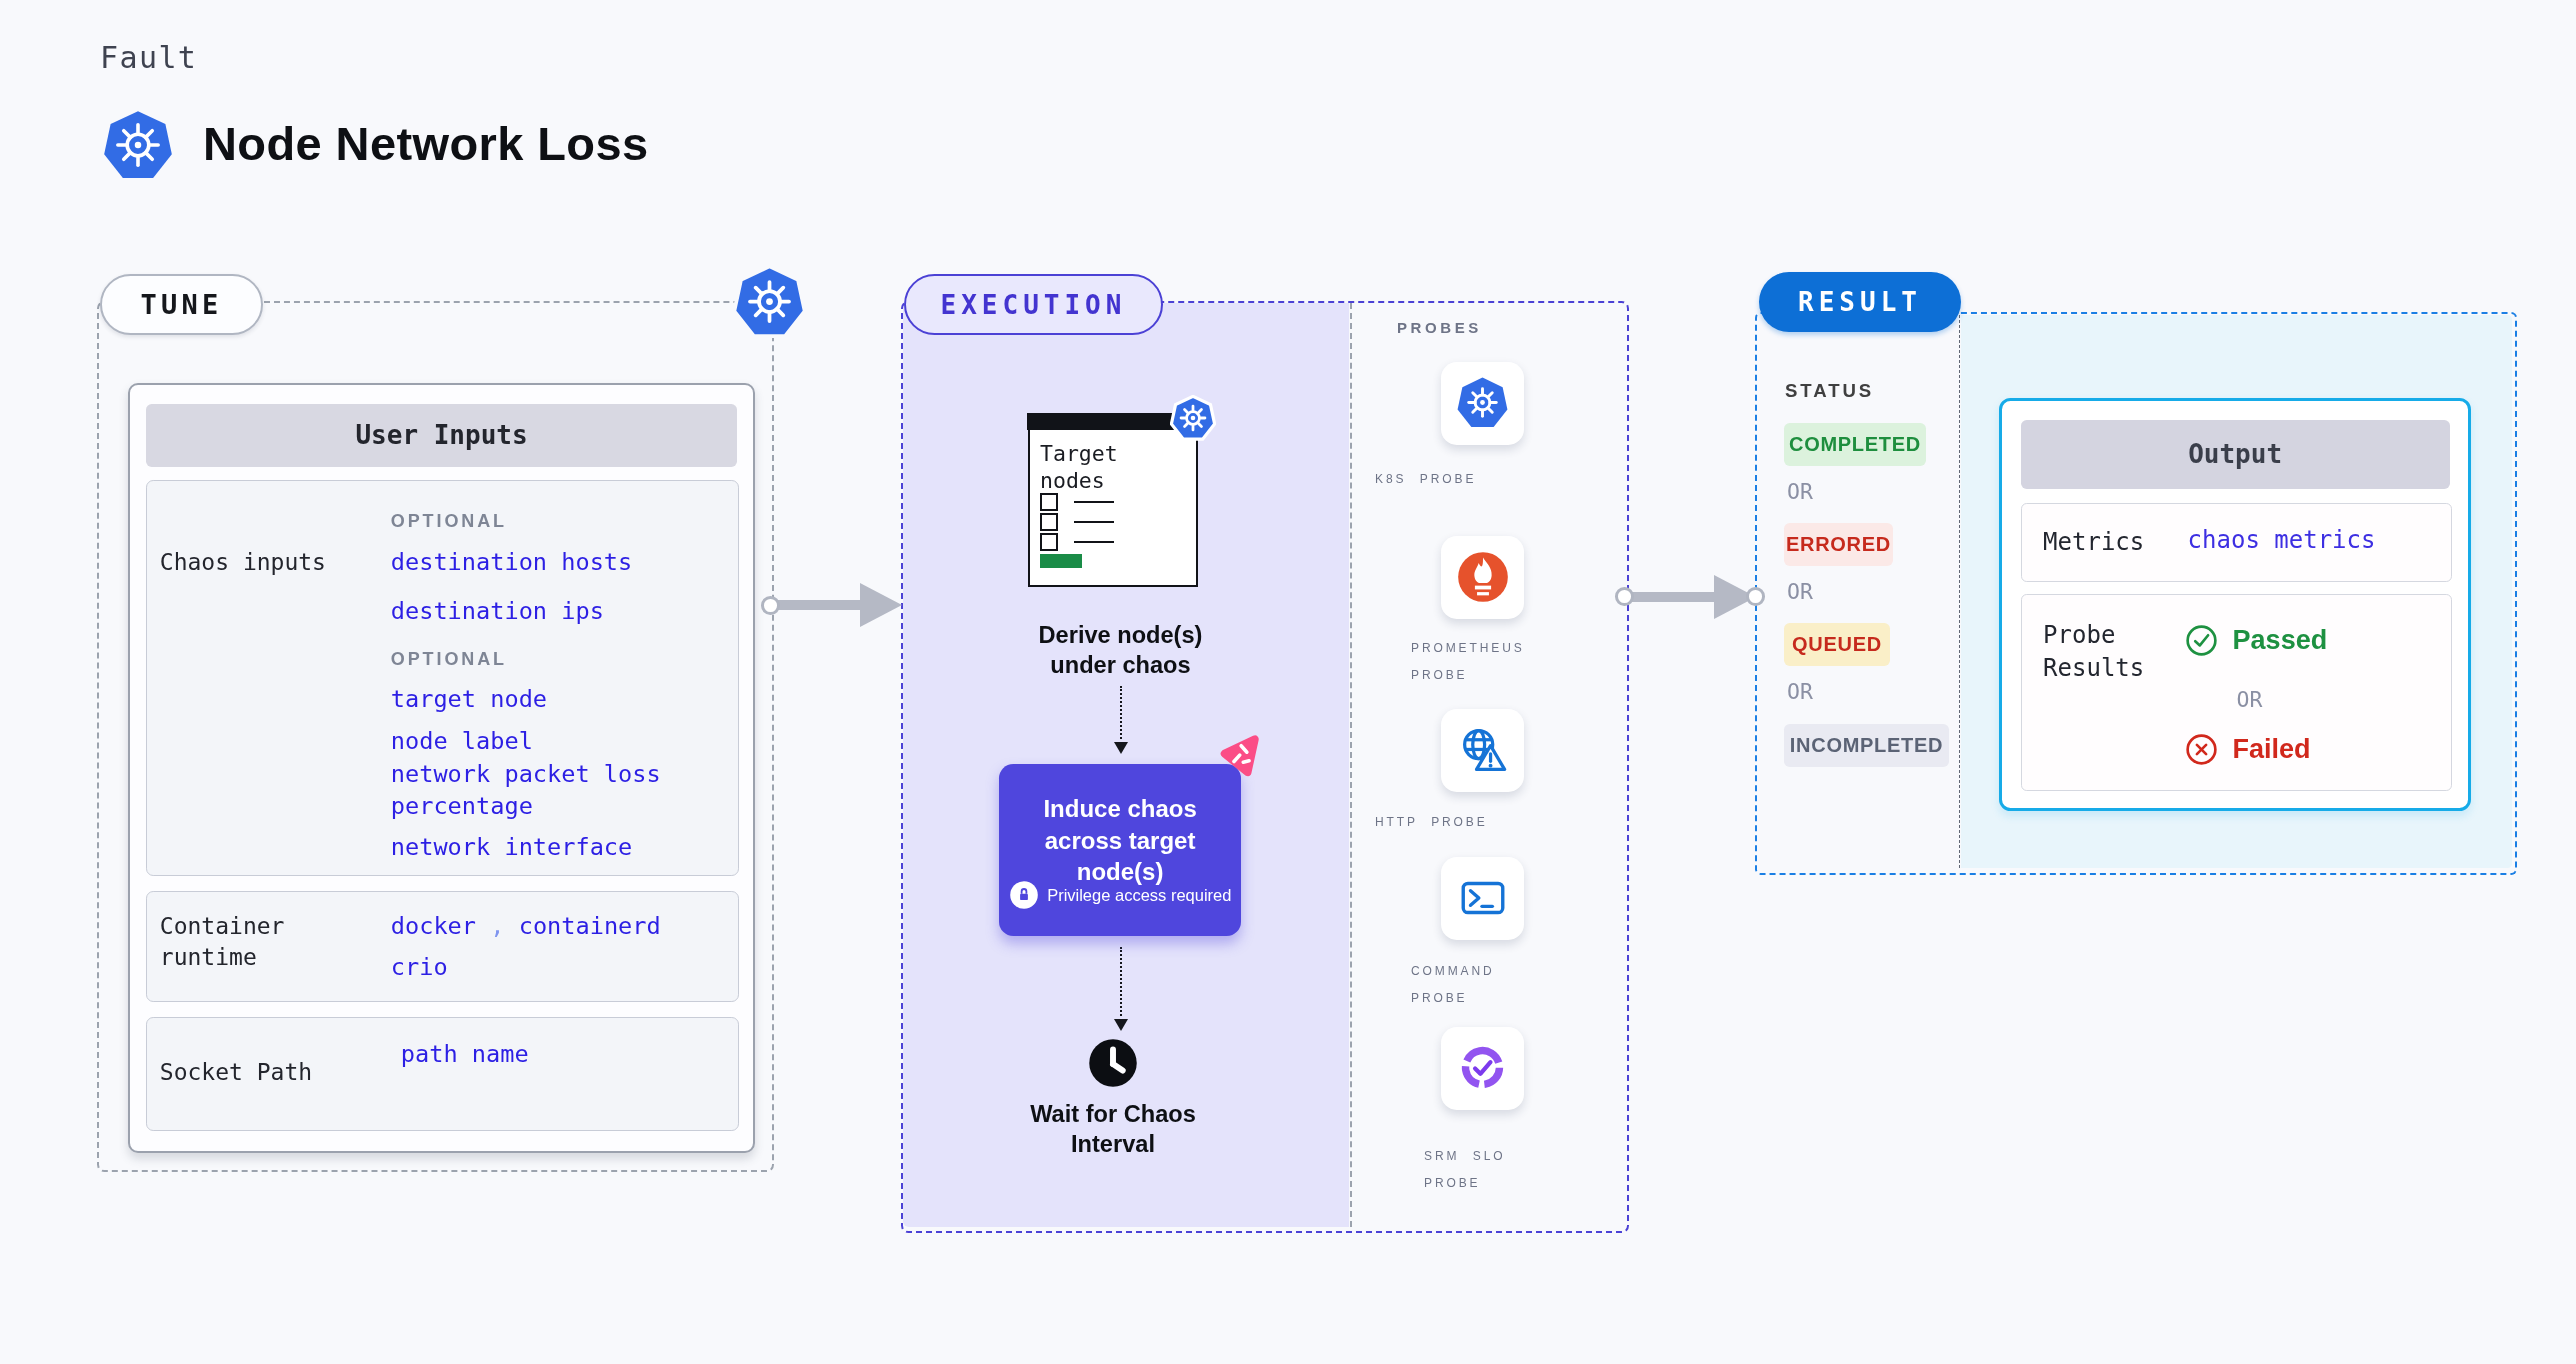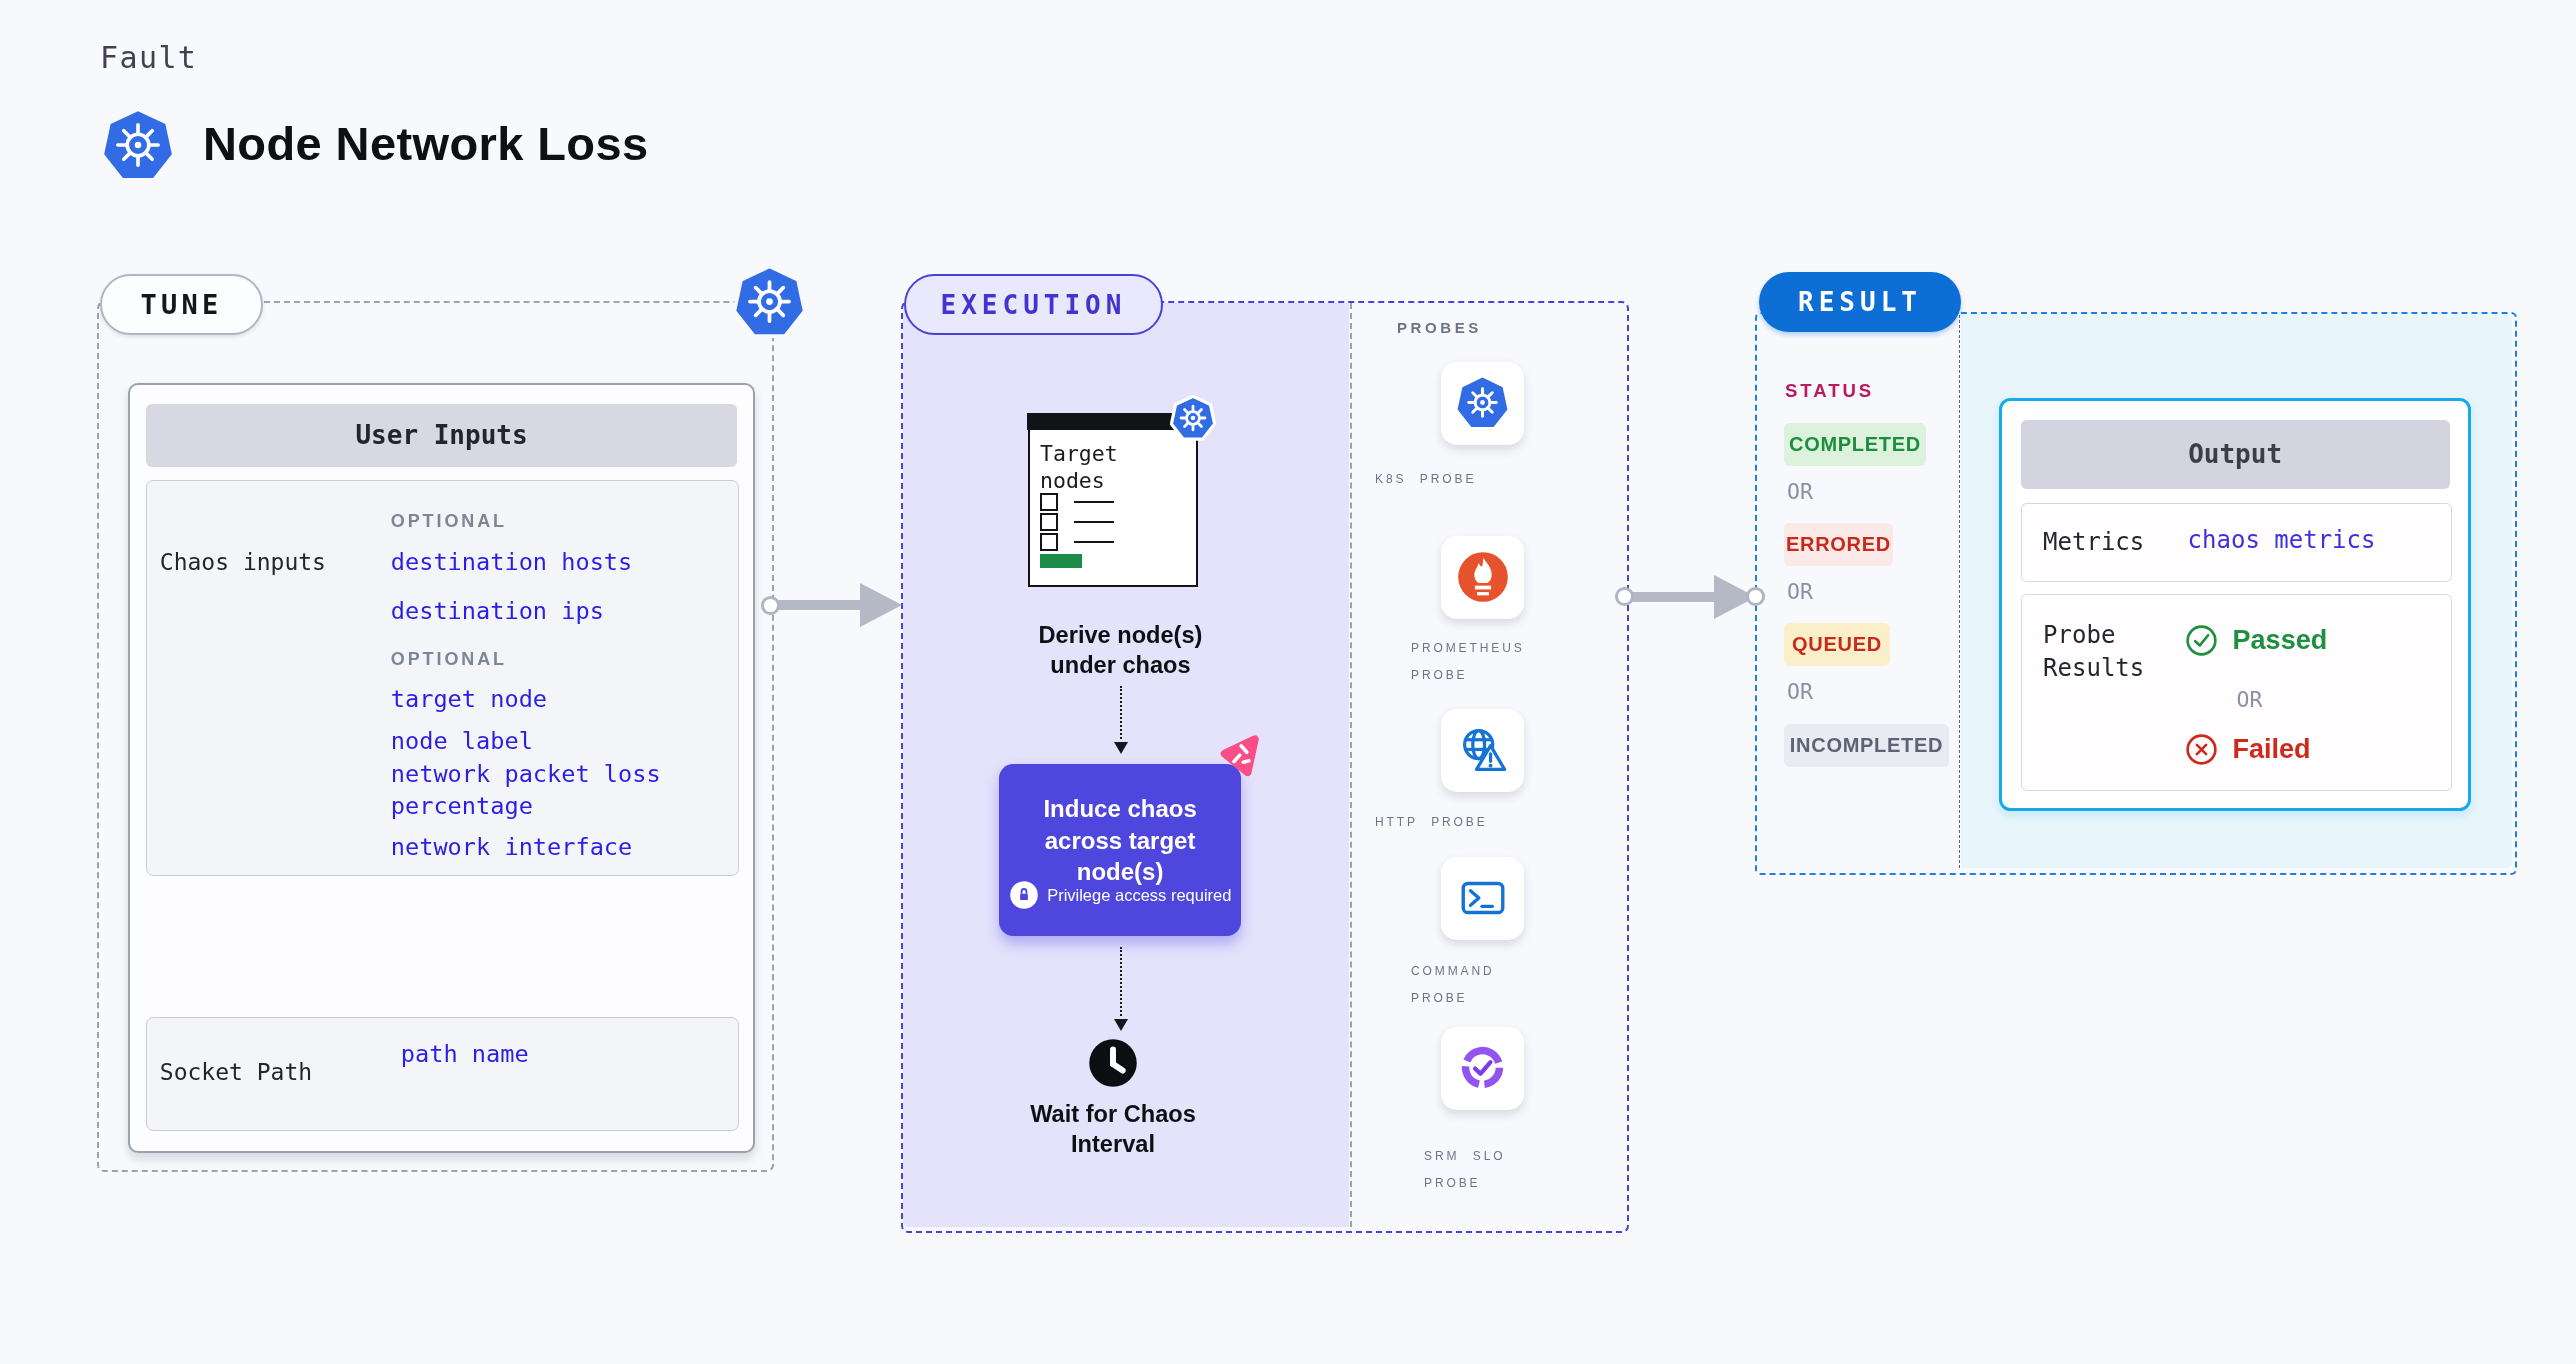--- a/index.html
+++ b/index.html
@@ -80,7 +80,7 @@
               border-left:42px solid #b5b9c5;z-index:4;}
 
   
-  .status-label{left:1785px;top:380px;font-size:18.6px;font-weight:bold;color:#be185d;letter-spacing:2.9px;z-index:3;}
+  .status-label{left:1785px;top:380px;font-size:18.6px;font-weight:bold;color:#404040;letter-spacing:2.9px;z-index:3;}
   .badge{display:flex;align-items:center;justify-content:center;border-radius:5.7px;font-size:20px;font-weight:bold;
          letter-spacing:0.7px;z-index:3;height:43px;}
   .badge-success{background:#dcf2dd;color:#1e8e3e;}

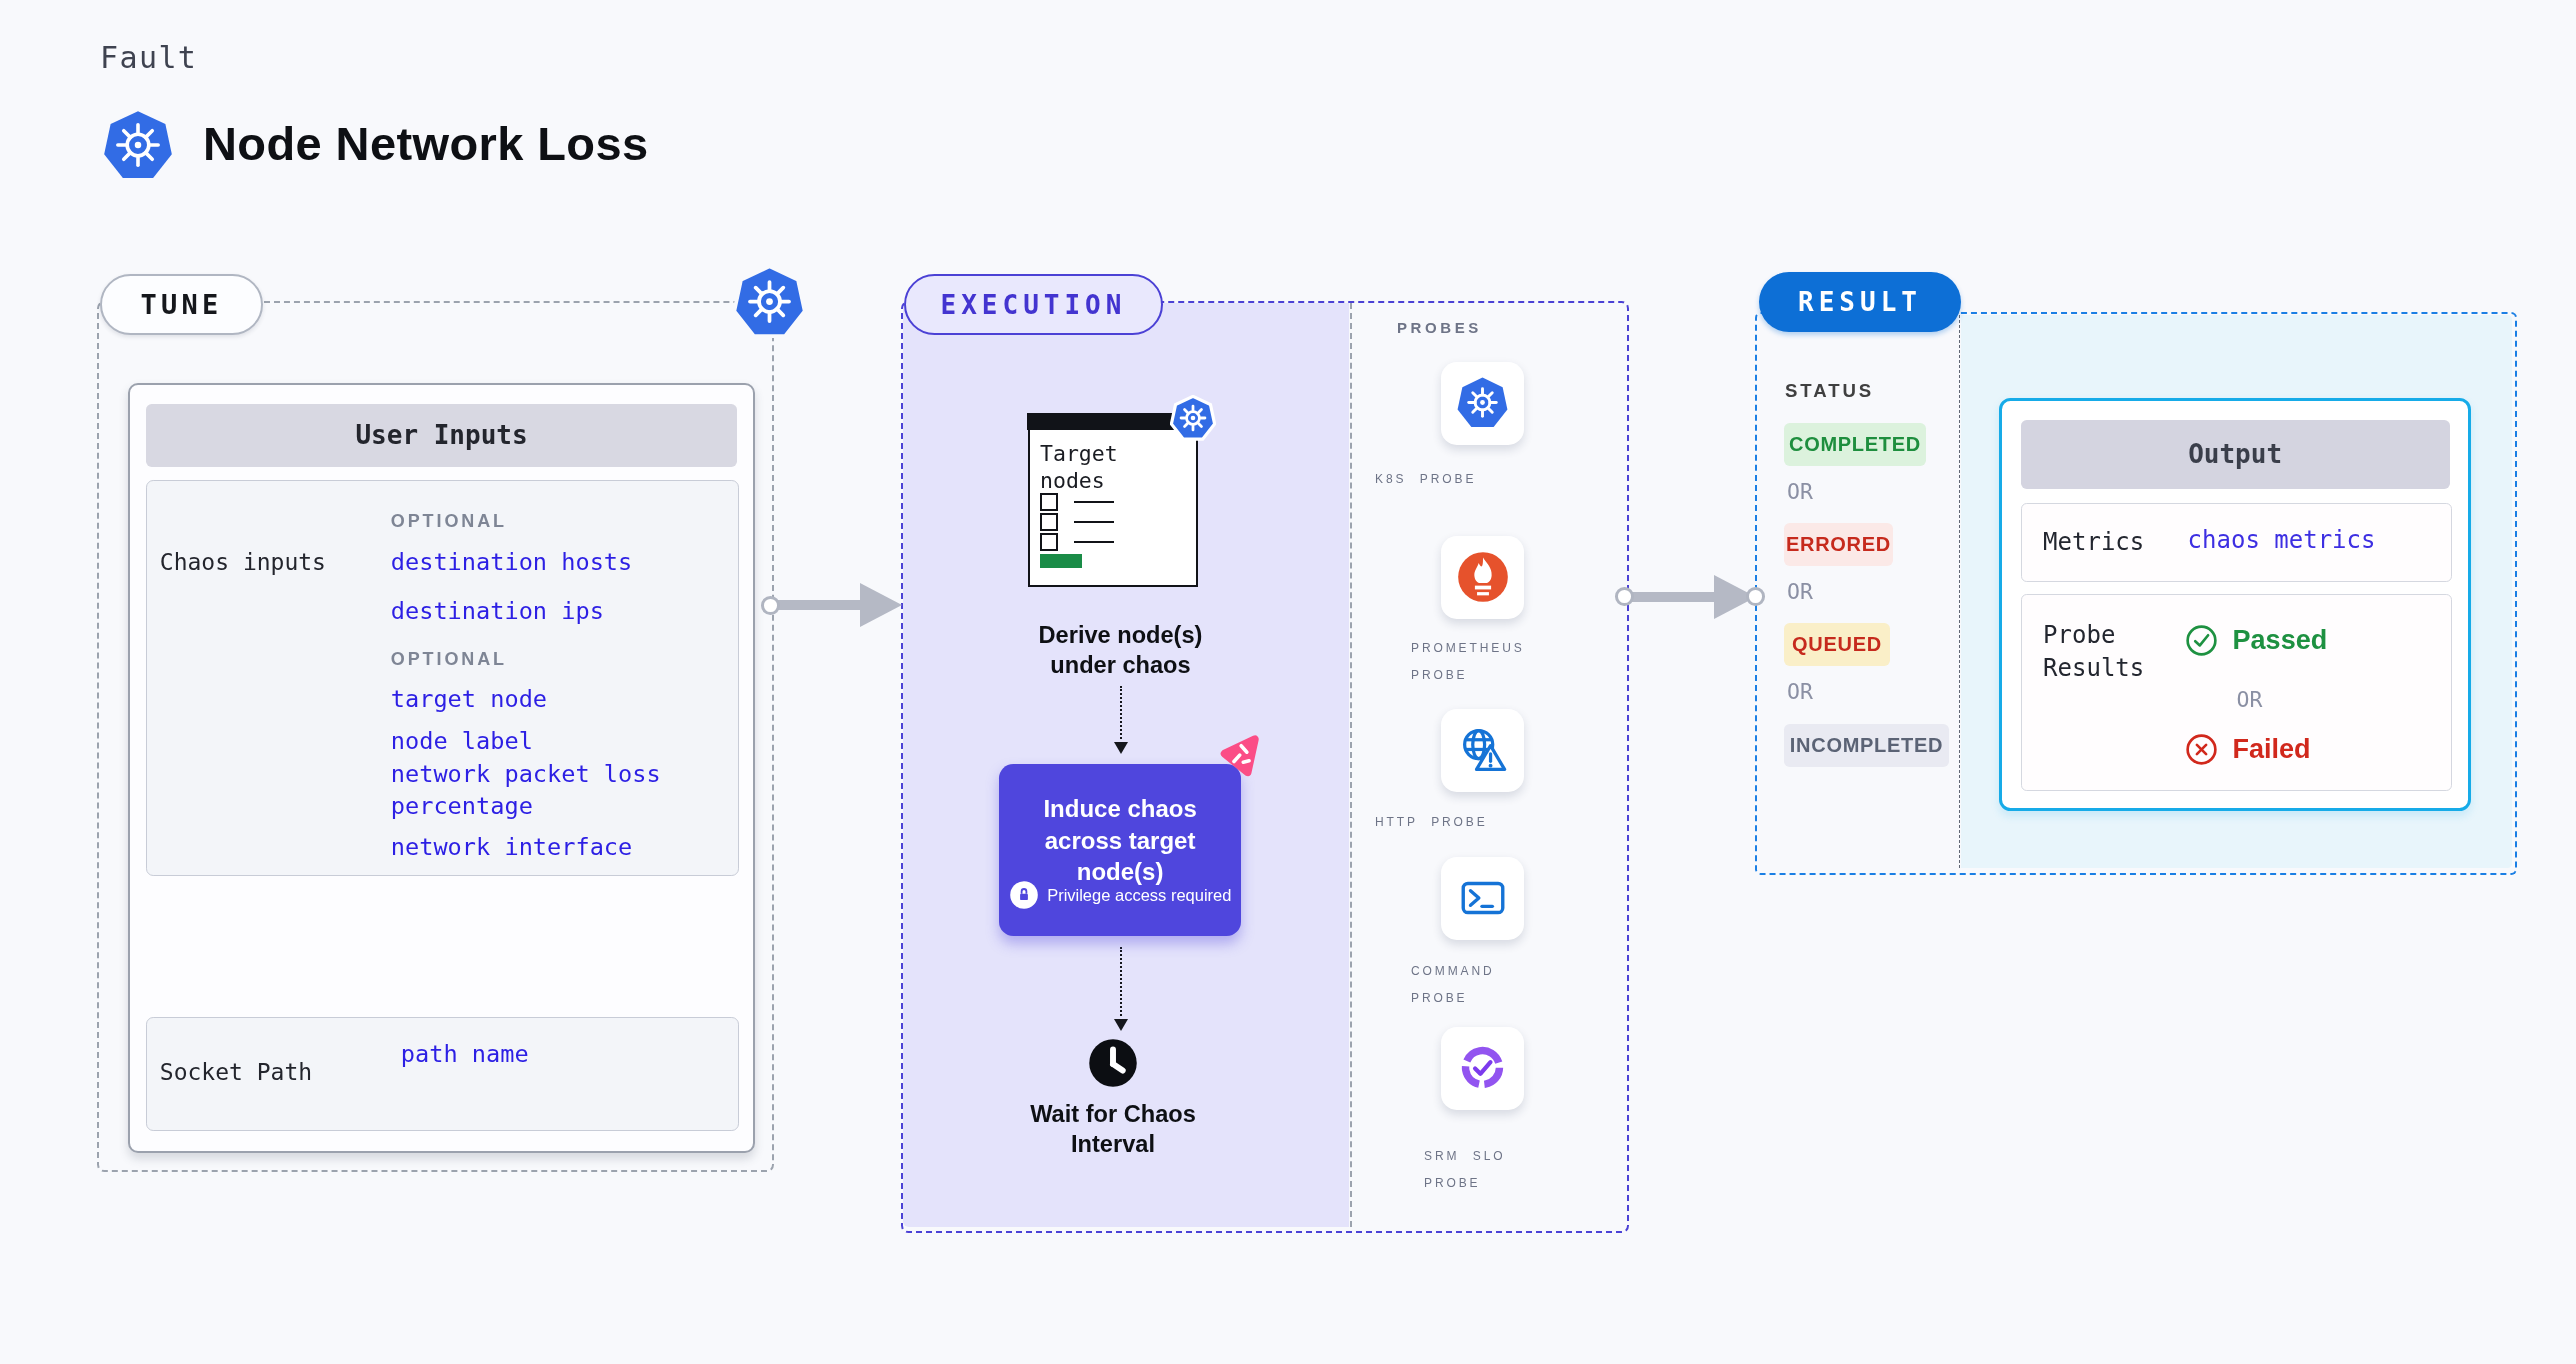--- a/index.html
+++ b/index.html
@@ -159,6 +159,15 @@
     <div class="abs field-value mono" style="left:244px;top:351px;">network interface</div>
   </div>
 
+  <div class="abs ui-sec sec2">
+    <div class="abs field-label mono" style="left:13px;top:18.6px;width:129px;">Container runtime</div>
+    <div class="abs field-value mono" style="left:244px;top:18.6px;">
+      <span>docker</span>
+      <span class="sep">,</span>
+      <span>containerd</span>
+    </div>
+    <div class="abs field-value mono" style="left:244px;top:60px;">crio</div>
+  </div>
 
   <div class="abs ui-sec sec3">
     <div class="abs field-label mono" style="left:13px;top:39px;">Socket Path</div>

